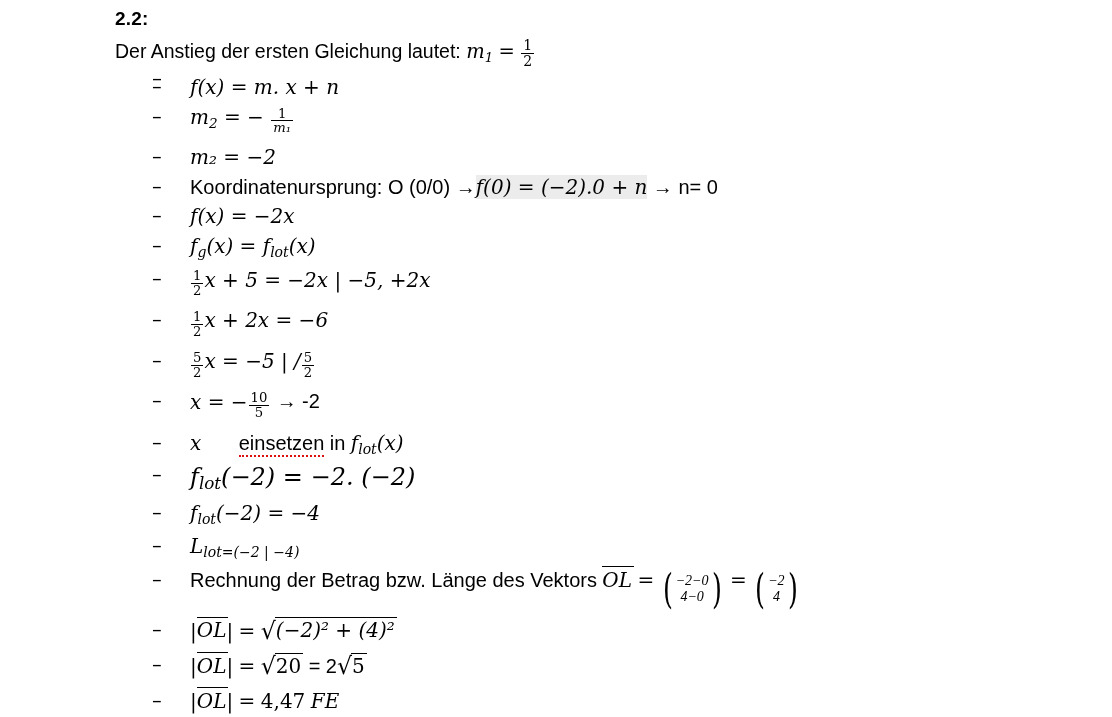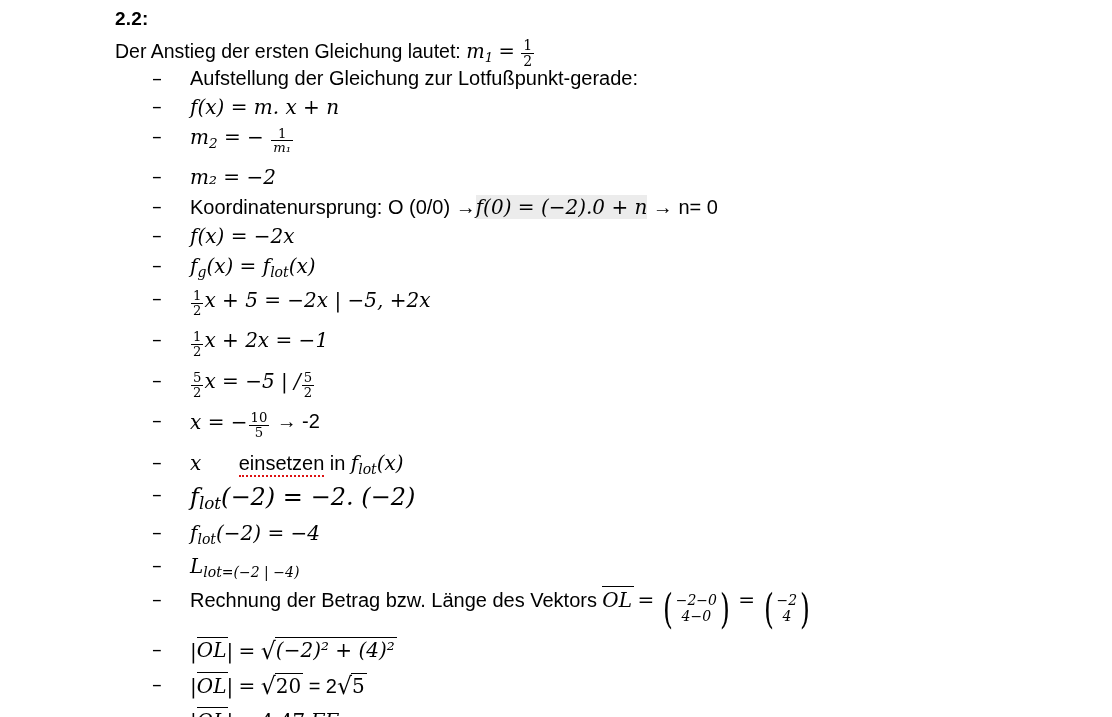--- a/index.html
+++ b/index.html
@@ -185,7 +185,6 @@
 
     <li style="font-size:20px;">
       <span class="dash">–</span>
-      <span>Aufstellung der Gleichung zur Lotfußpunkt-gerade:</span>
     </li>
 
     <li>

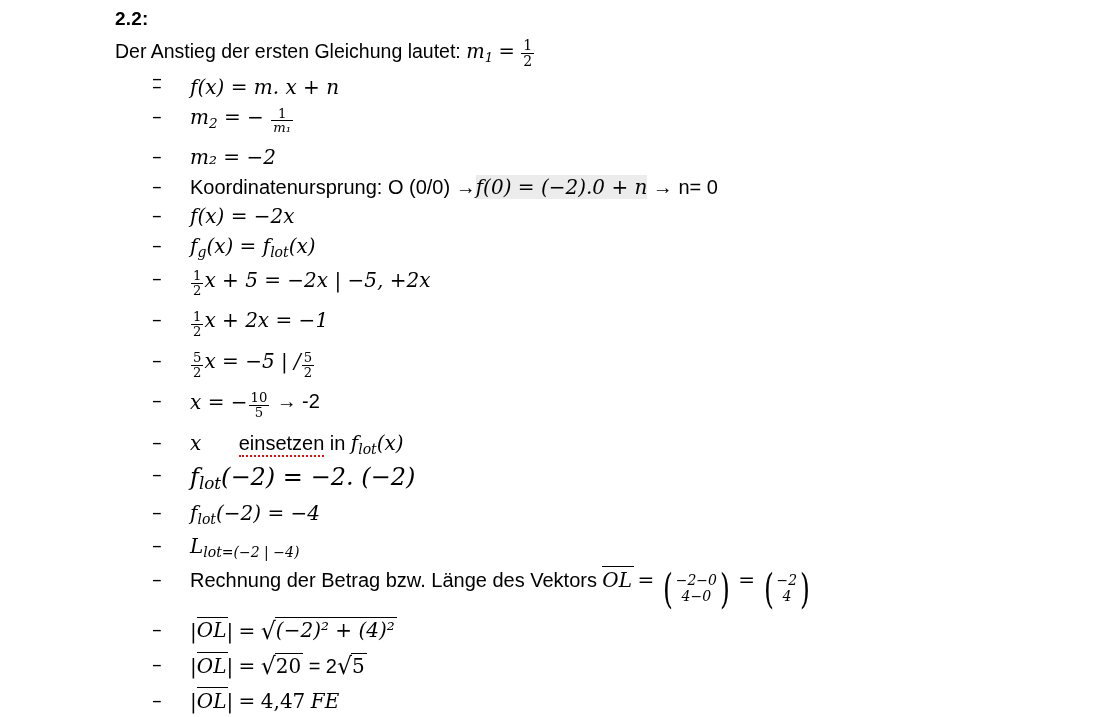--- a/index.html
+++ b/index.html
@@ -239,7 +239,7 @@
       <span class="frac" style="font-size:20px;">
         <span class="num mathn">1</span>
         <span class="den mathn">2</span>
-      </span><span class="math" style="font-size:20px;">x + 2x = −1</span>
+      </span><span class="math" style="font-size:20px;">x + 2x = −6</span>
     </li>
 
     <li style="margin-bottom:12px;">

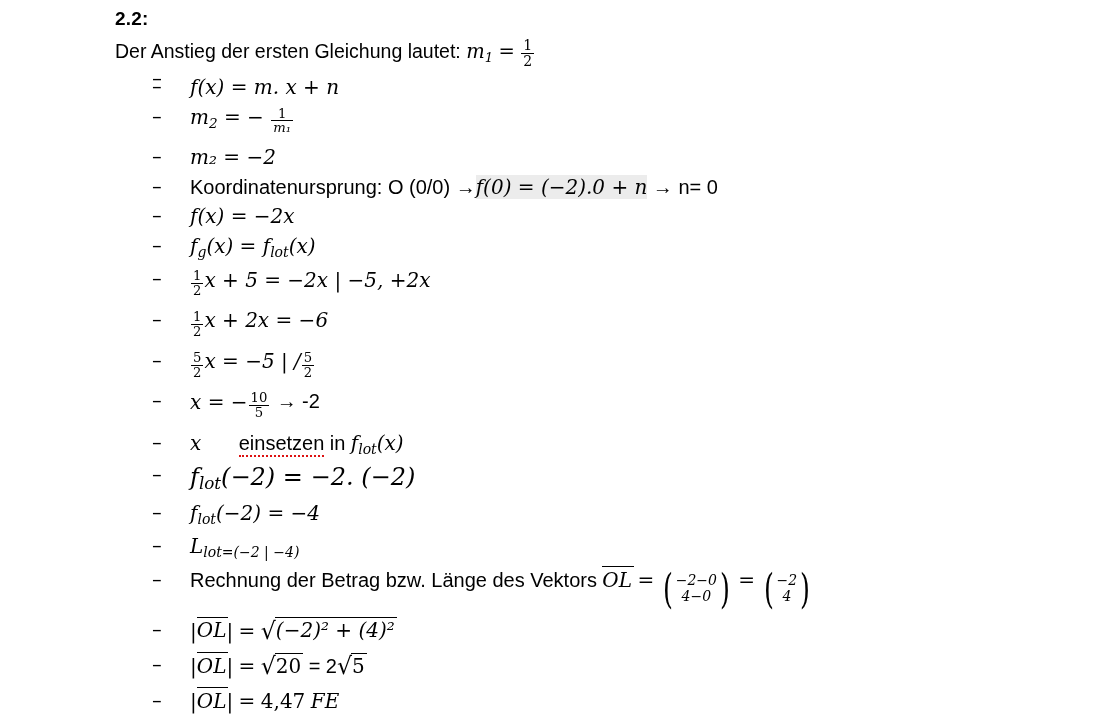--- a/index.html
+++ b/index.html
@@ -143,6 +143,7 @@
     text-align: center;
     font-size: 0.70em;
     line-height: 1.12;
+    font-family: Liberation Serif, serif;
   }
   .cvec .rows > span { display: block; }
   .sqrt {

